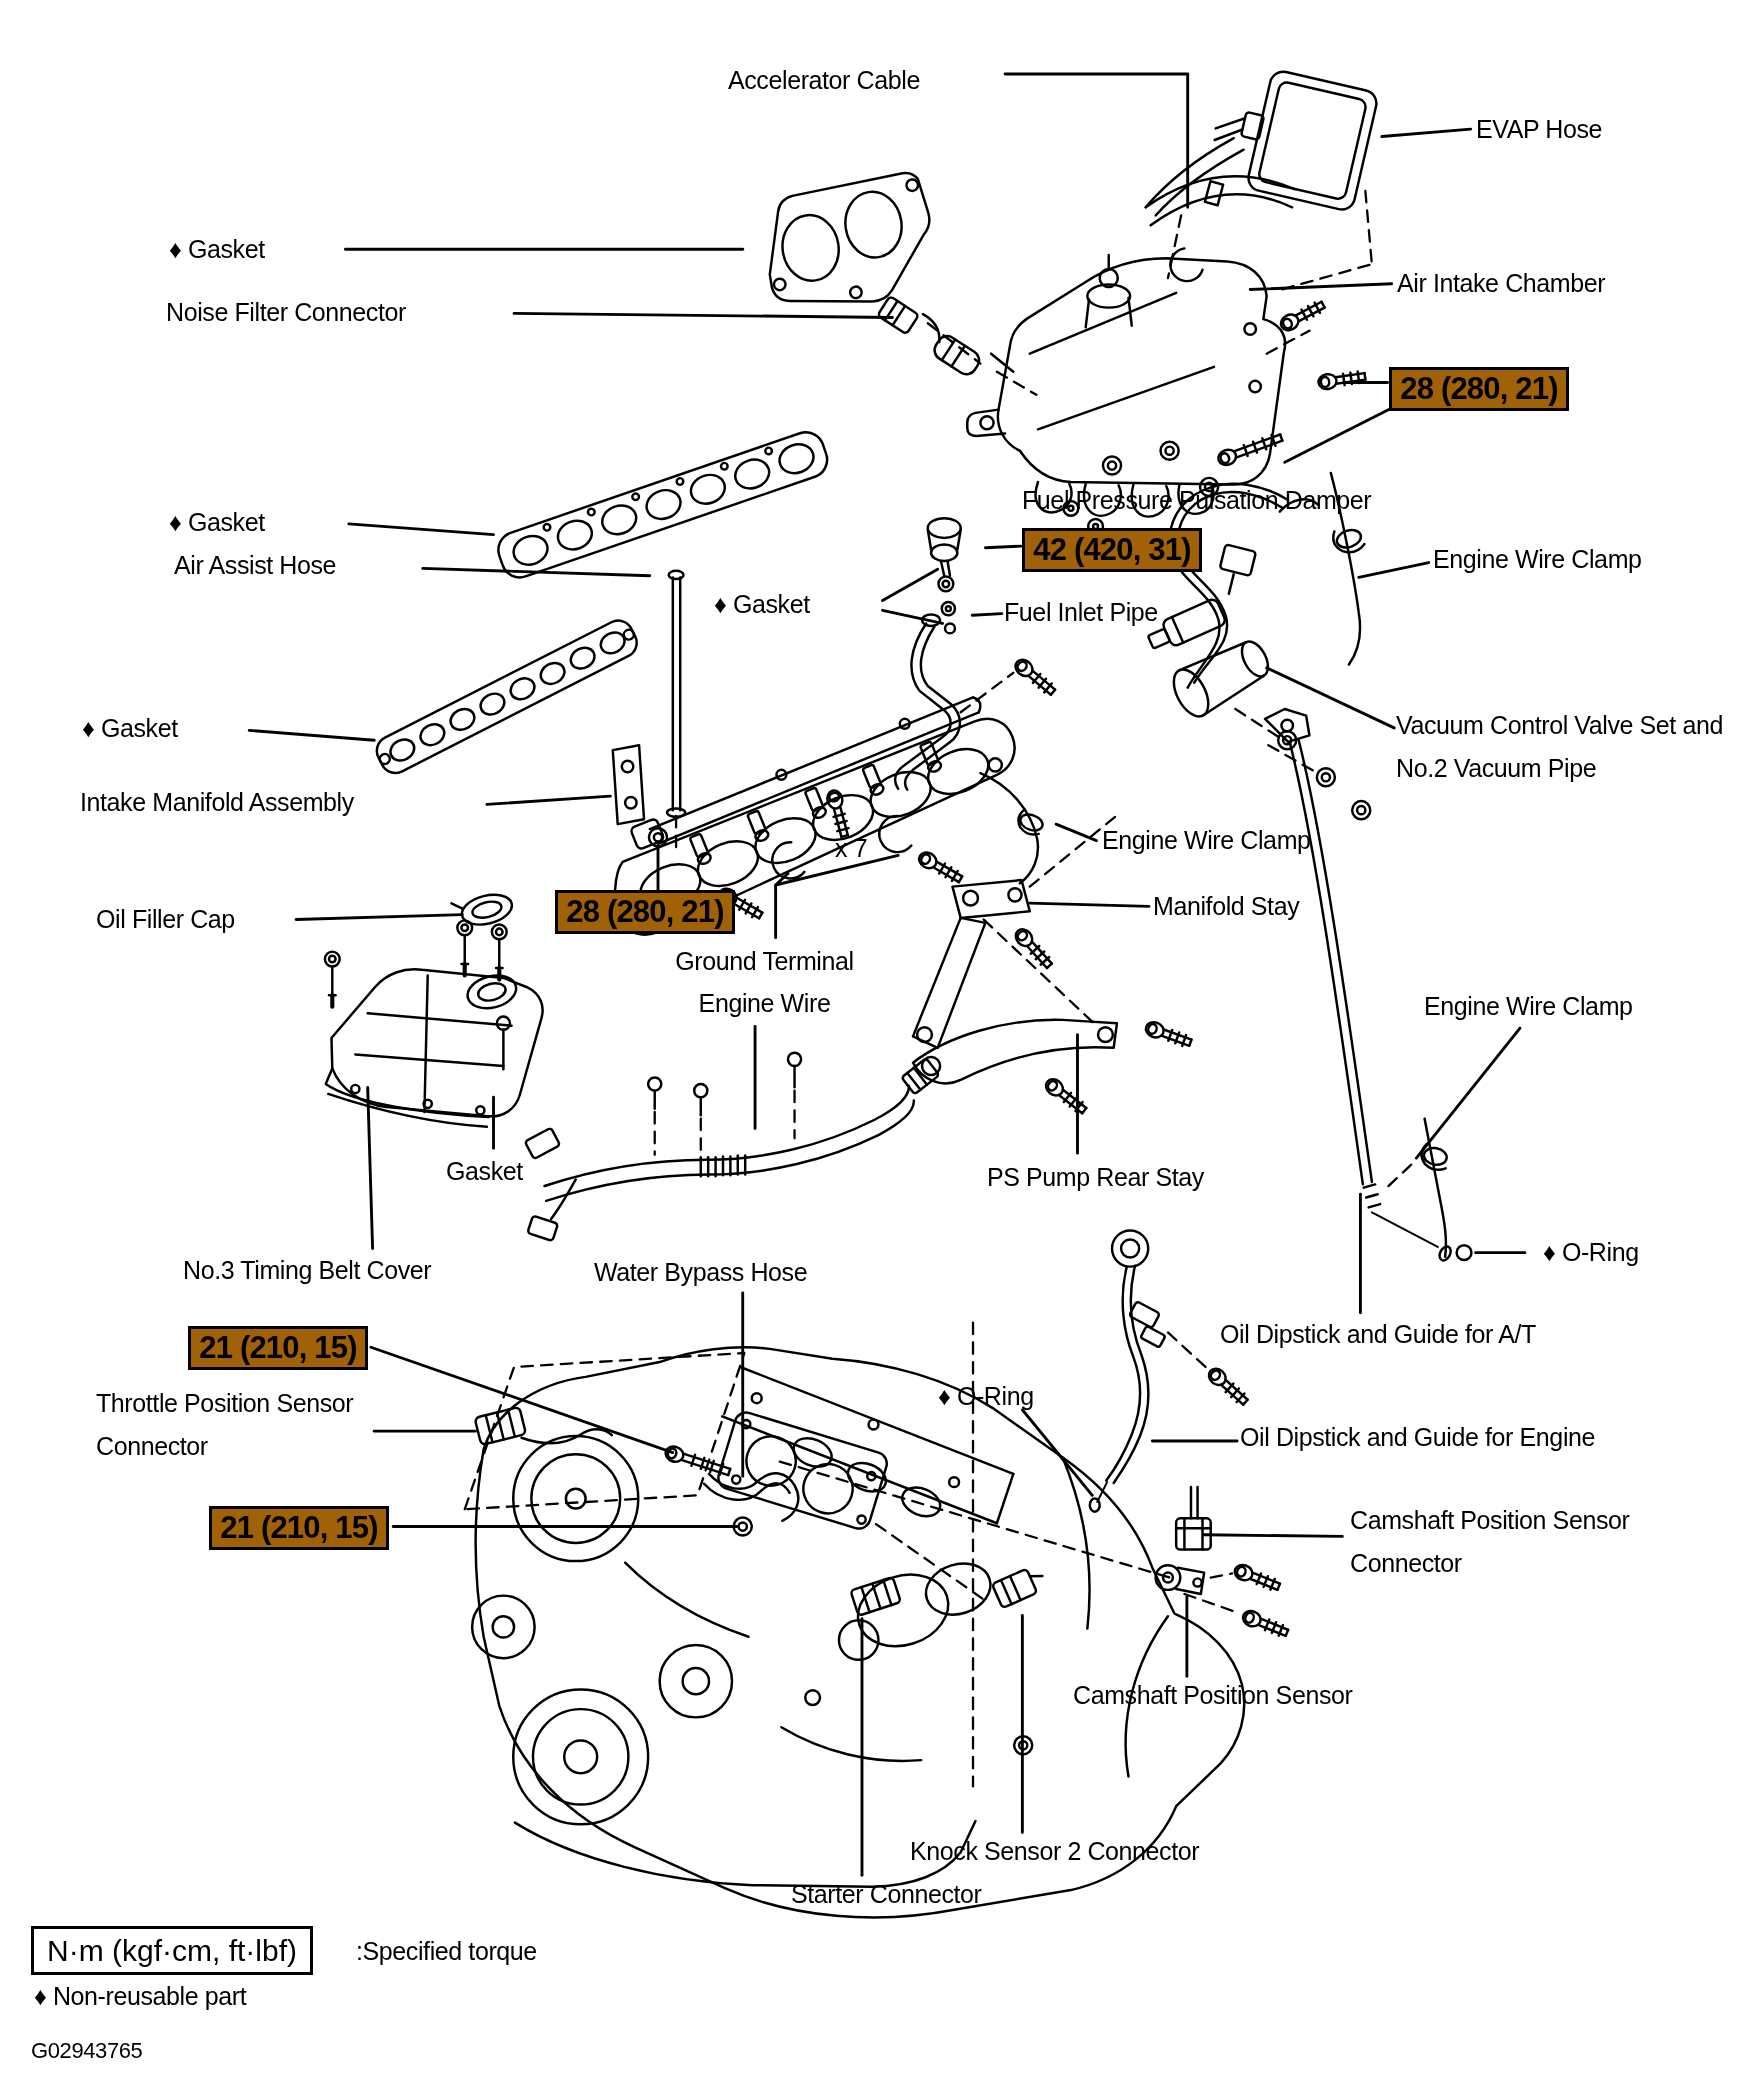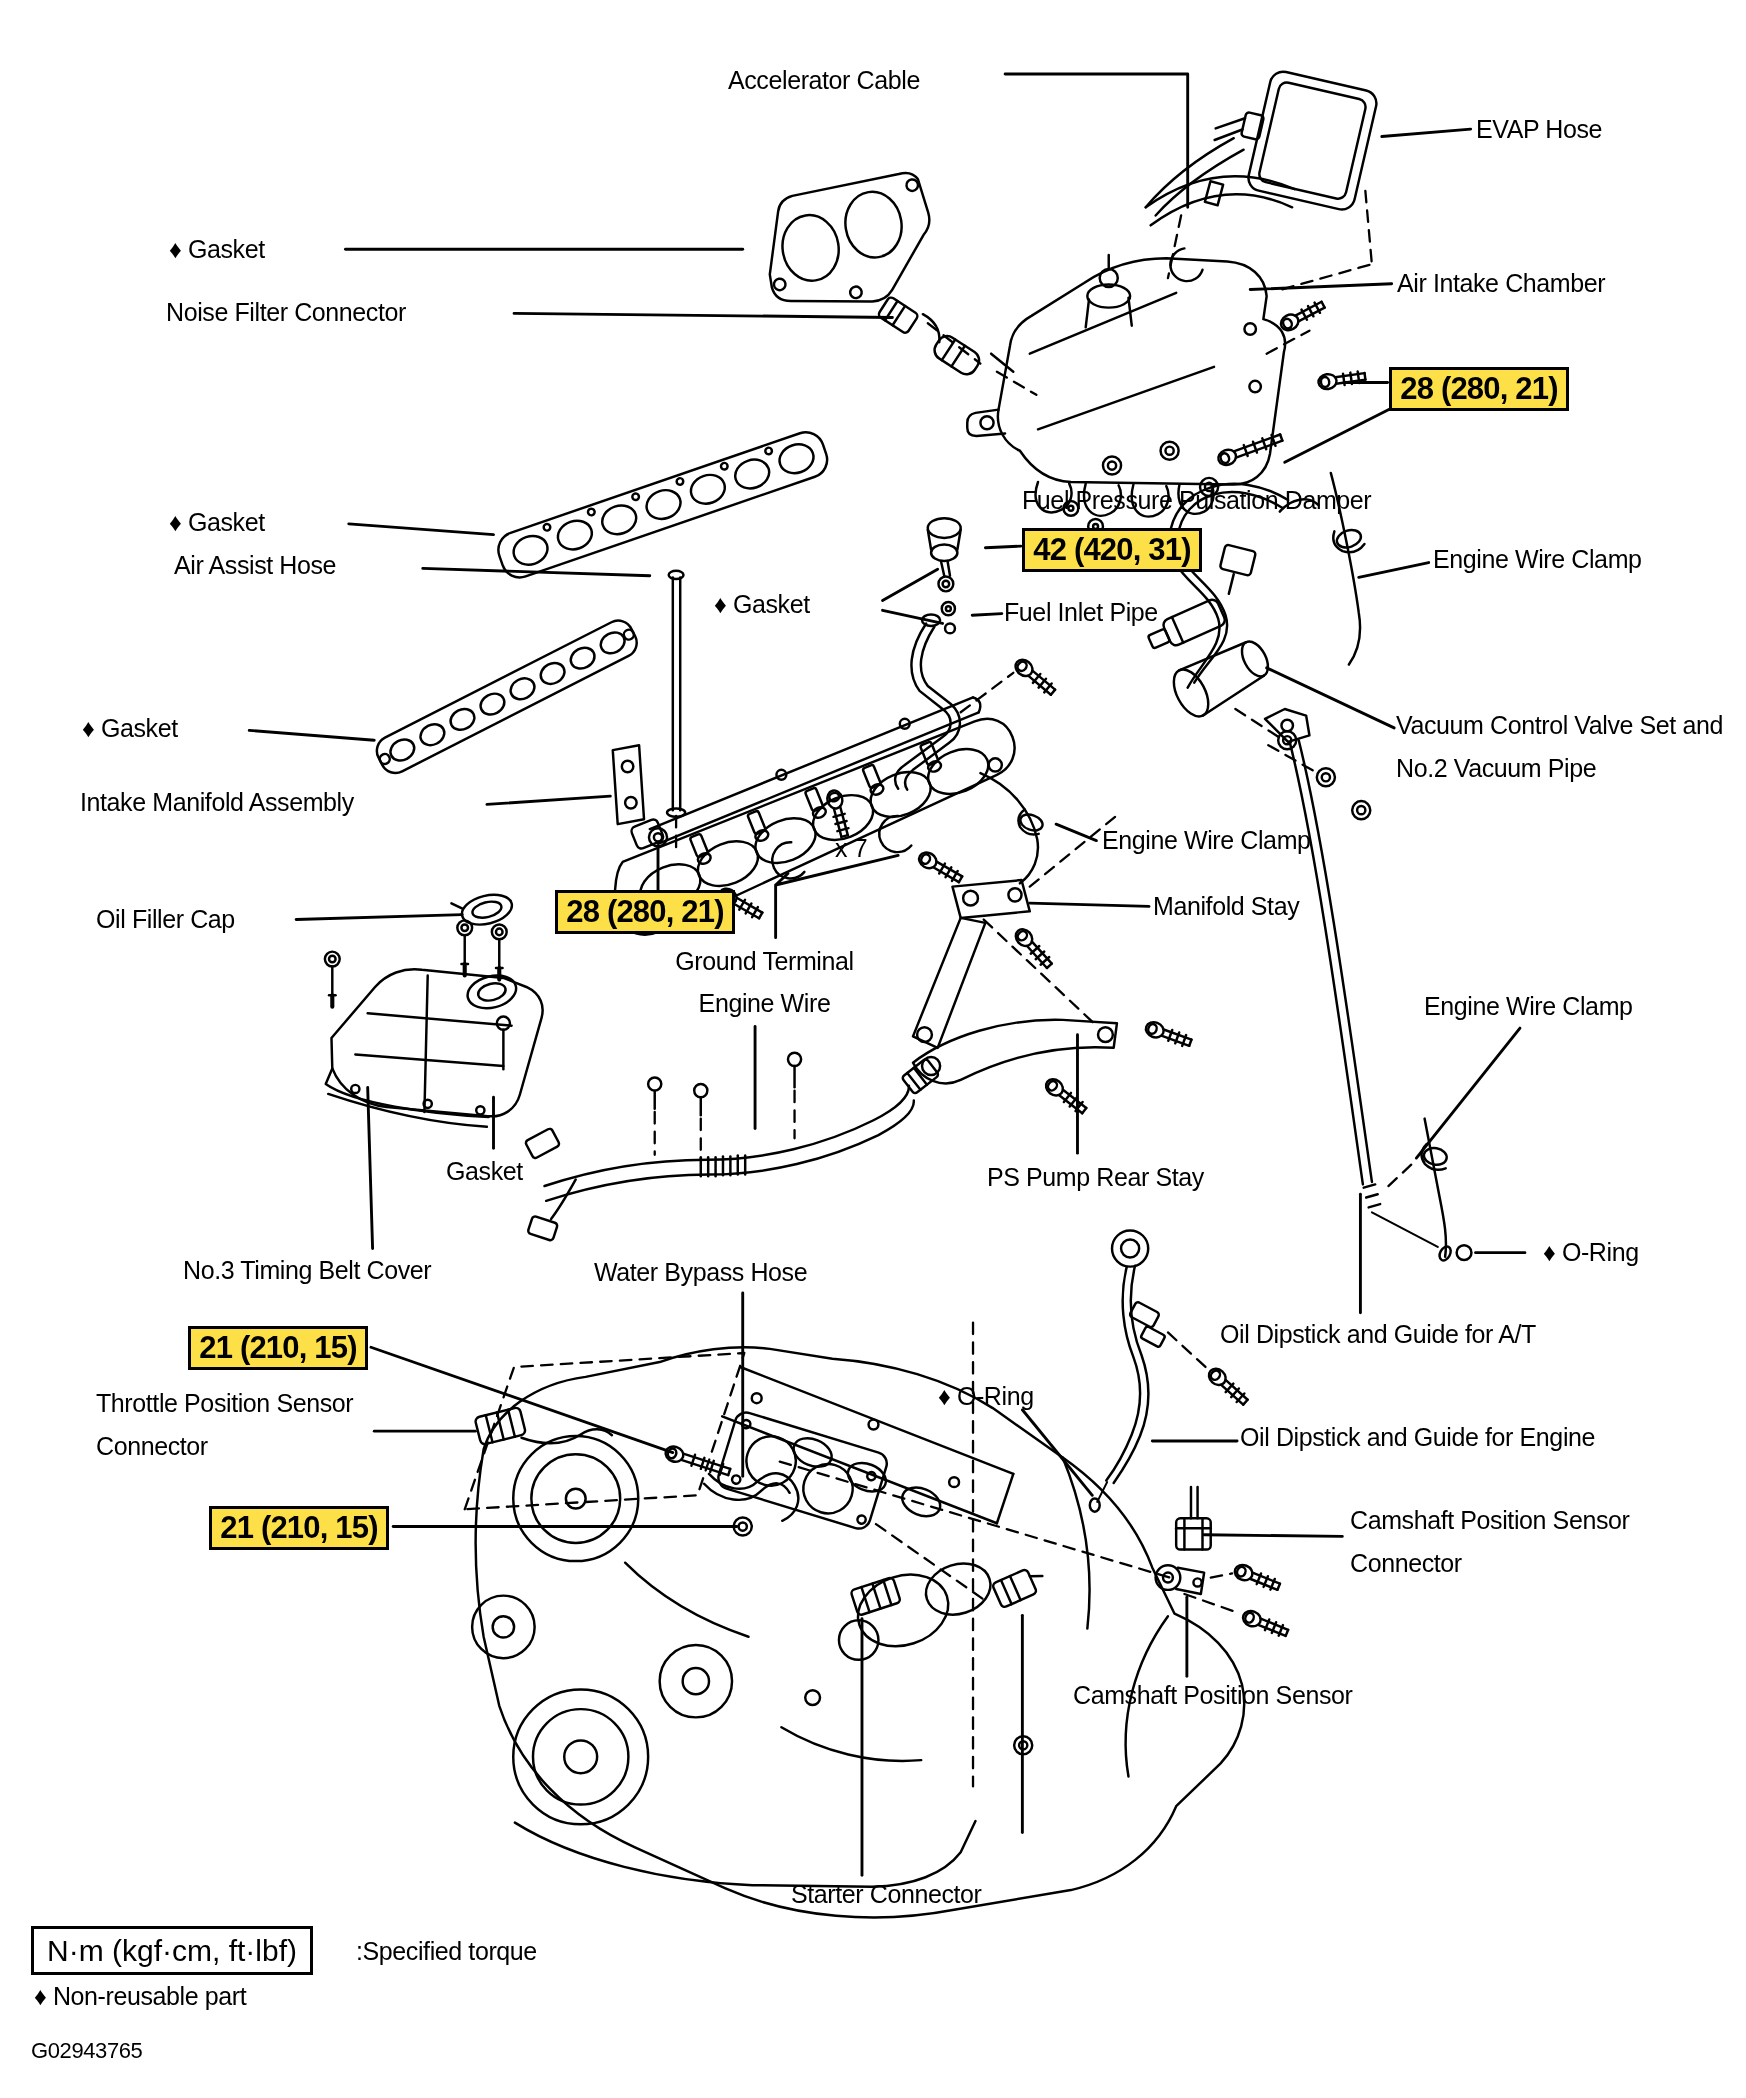--- a/index.html
+++ b/index.html
@@ -10,7 +10,7 @@
   .wrap{white-space:normal;}
   .ctr{text-align:center;}
   .spec{position:absolute;border:3.3px solid #000;font-weight:bold;font-size:31px;line-height:36px;
-        padding:0.8px 8.2px;white-space:nowrap;letter-spacing:-0.8px;background:#fde047;}
+        padding:0.8px 8.2px;white-space:nowrap;letter-spacing:-0.8px;background:#a16207;}
   .legend-box{position:absolute;border:3.3px solid #000;font-size:30px;line-height:38px;
         padding:2.5px 13px;white-space:nowrap;background:#fff;}
   .figid{position:absolute;font-size:22px;letter-spacing:-0.4px;}

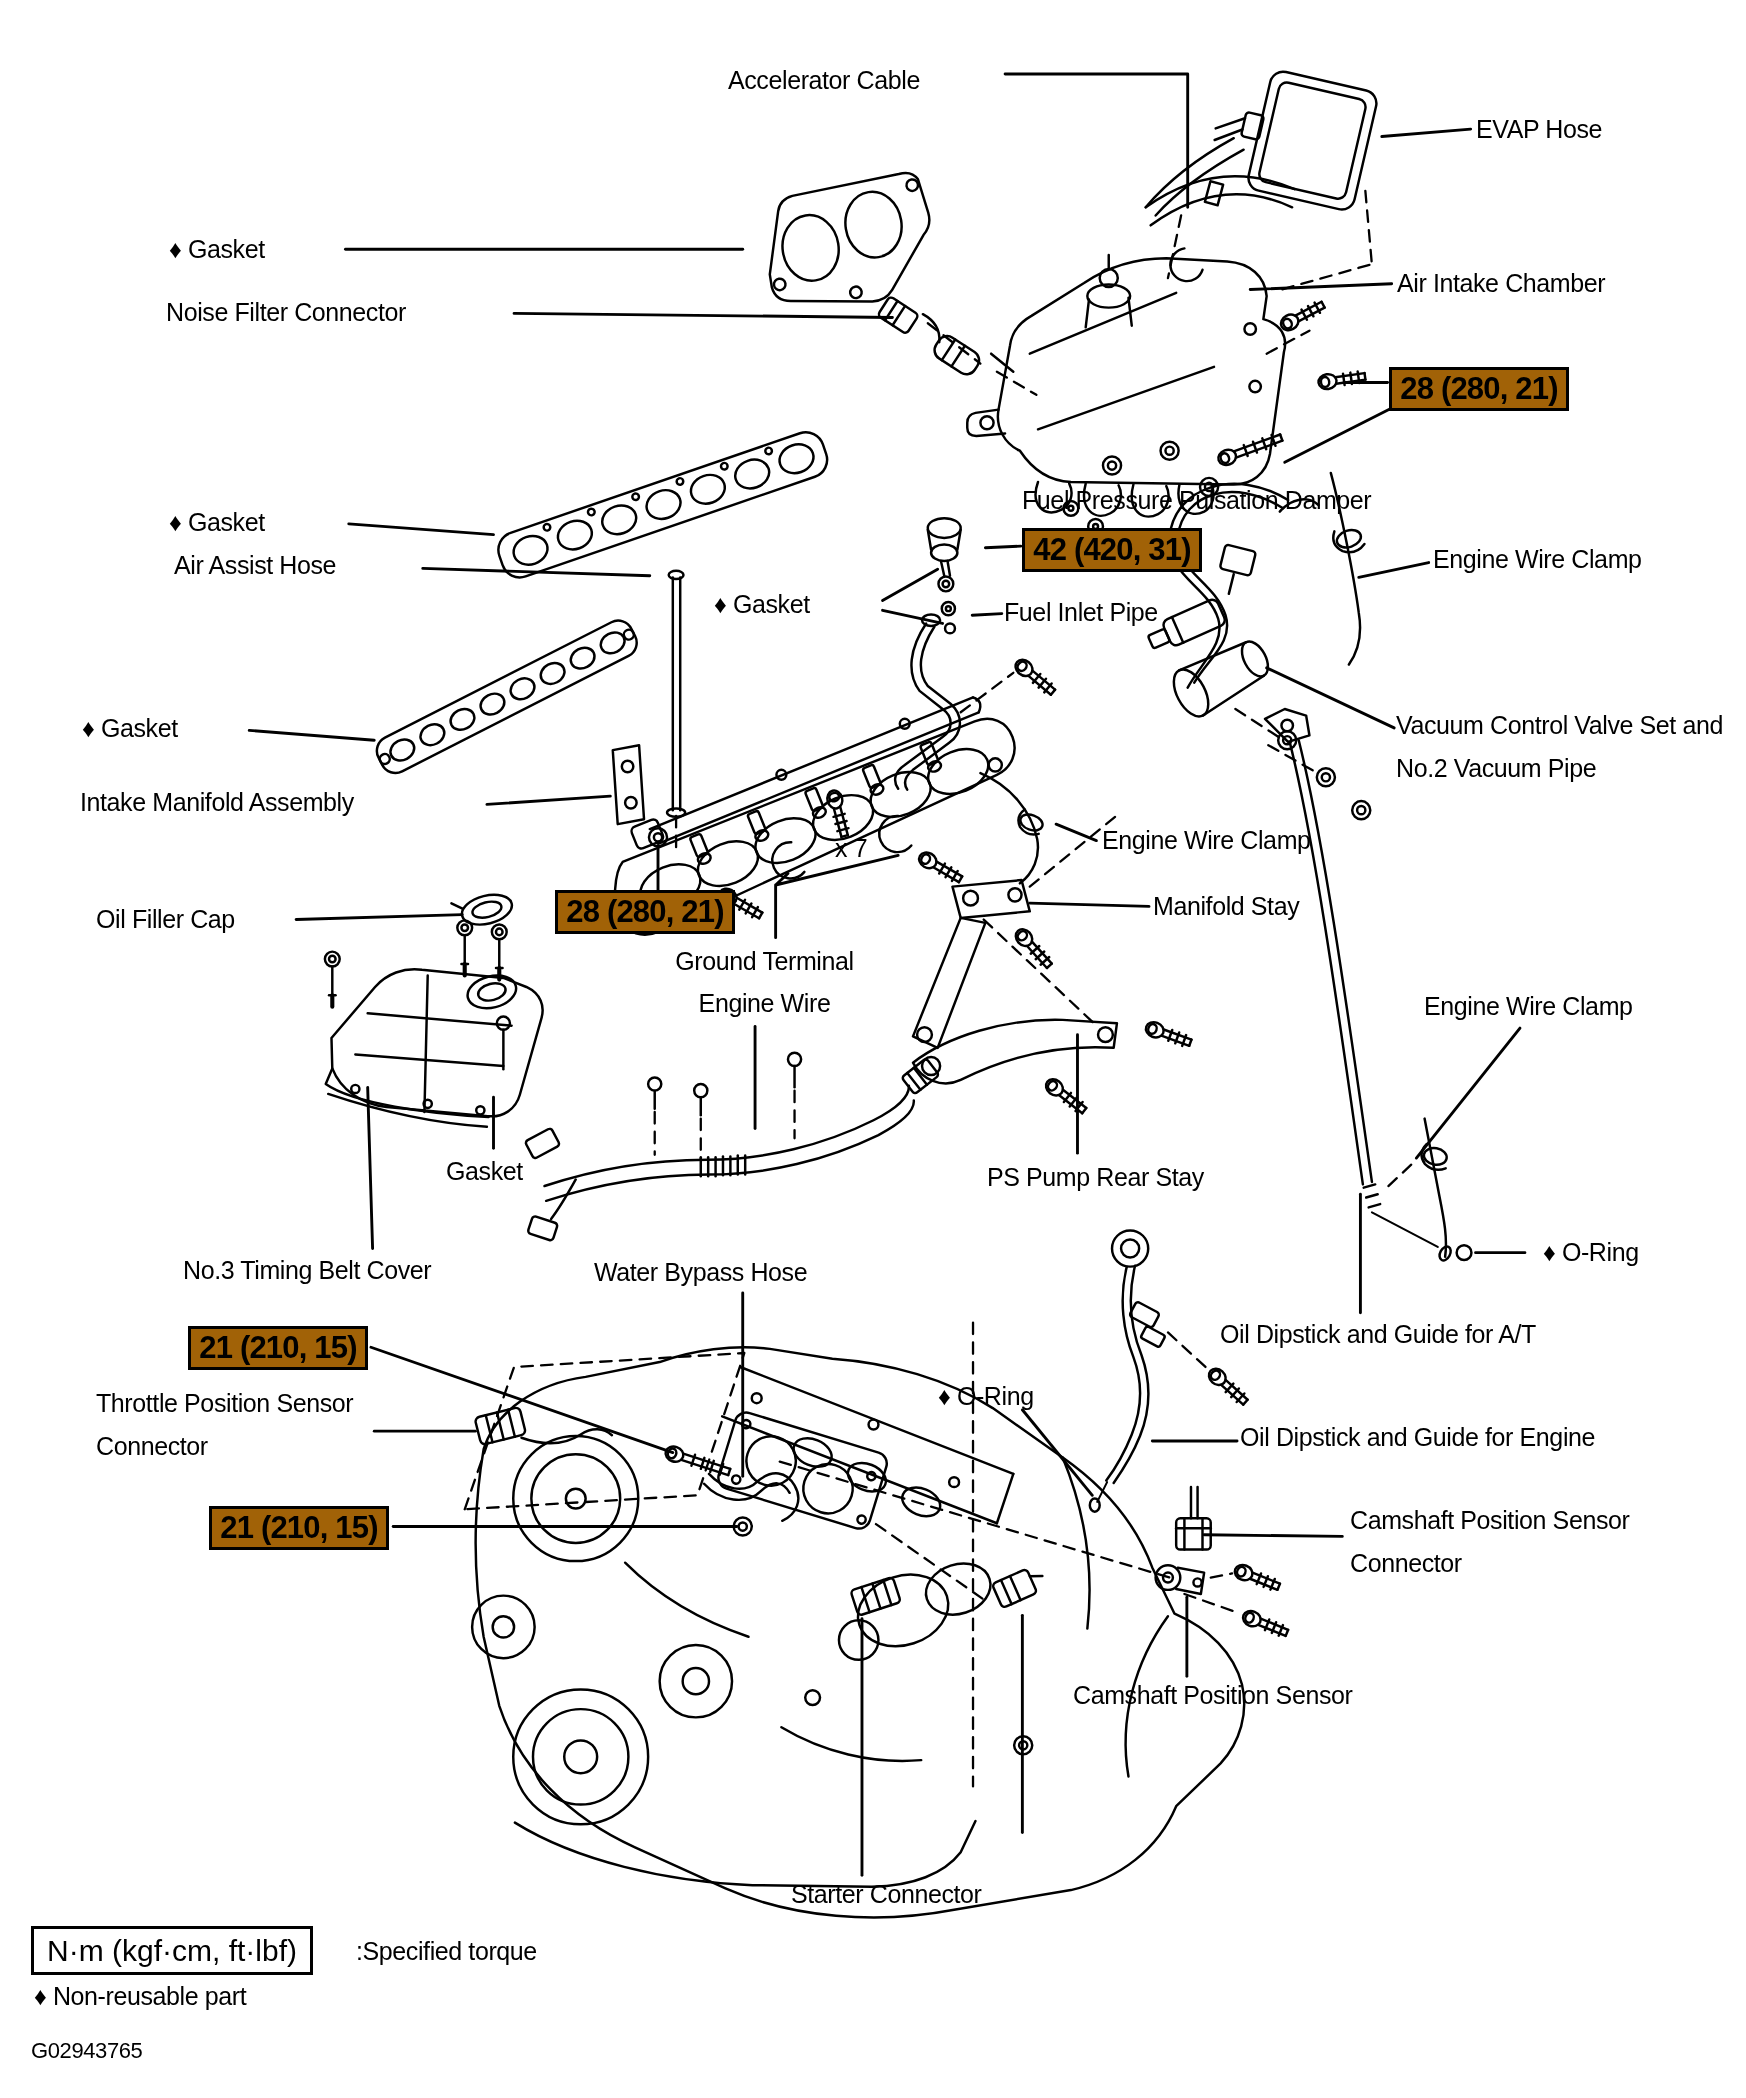--- a/index.html
+++ b/index.html
@@ -558,6 +558,7 @@
   <div class="lbl" style="left:1240px;top:1416px;">Oil Dipstick and Guide for Engine</div>
   <div class="lbl wrap" style="left:1350px;top:1499px;width:296px;">Camshaft Position Sensor Connector</div>
   <div class="lbl" style="left:1045px;top:1674px;margin-left:28px;">Camshaft Position Sensor</div>
+  <div class="lbl" style="left:910px;top:1830px;">Knock Sensor 2 Connector</div>
   <div class="lbl" style="left:791px;top:1873px;">Starter Connector</div>
 
   <div class="spec" style="left:1389px;top:367px;">28 (280, 21)</div>

